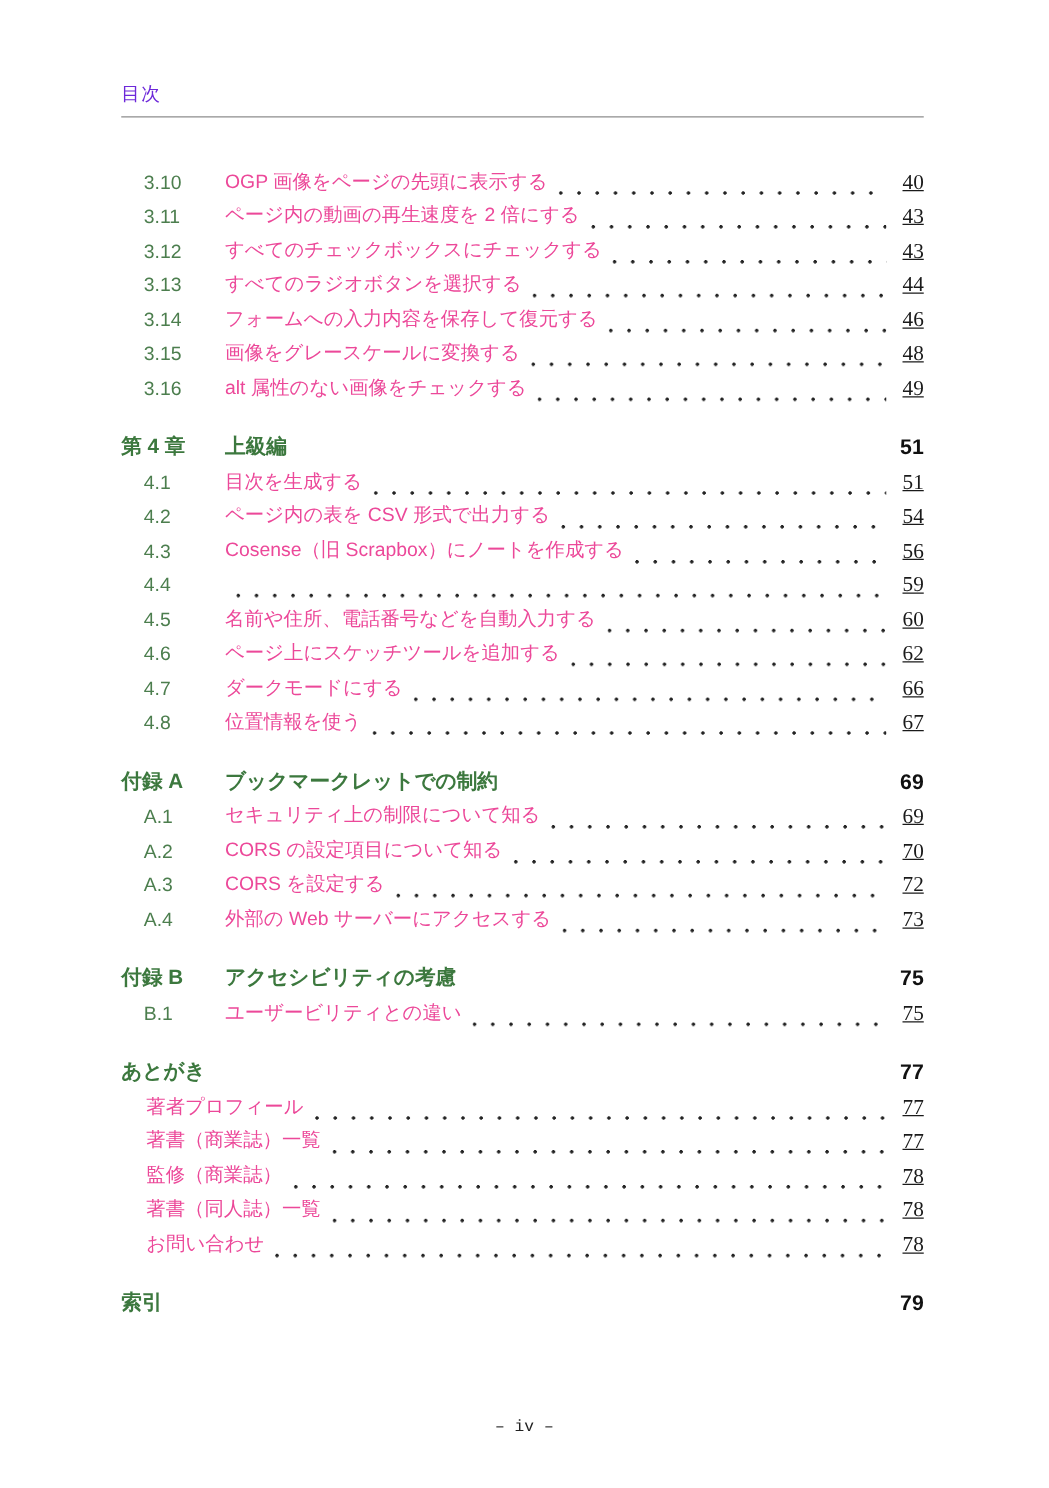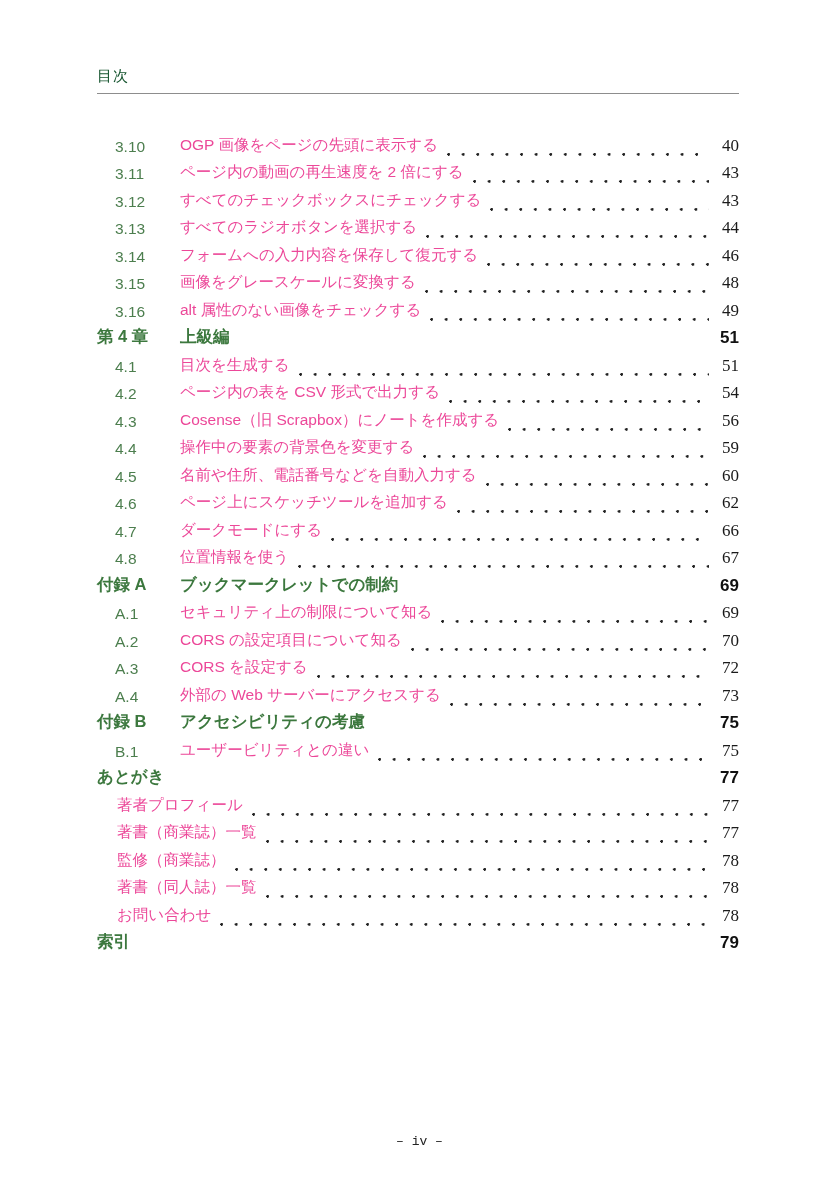--- a/index.html
+++ b/index.html
@@ -17,7 +17,7 @@
   }
   .doc-title {
     font-size: 15px;
-    color: #14532d;
+    color: #6d28d9;
     letter-spacing: 1px;
     line-height: 20px;
   }

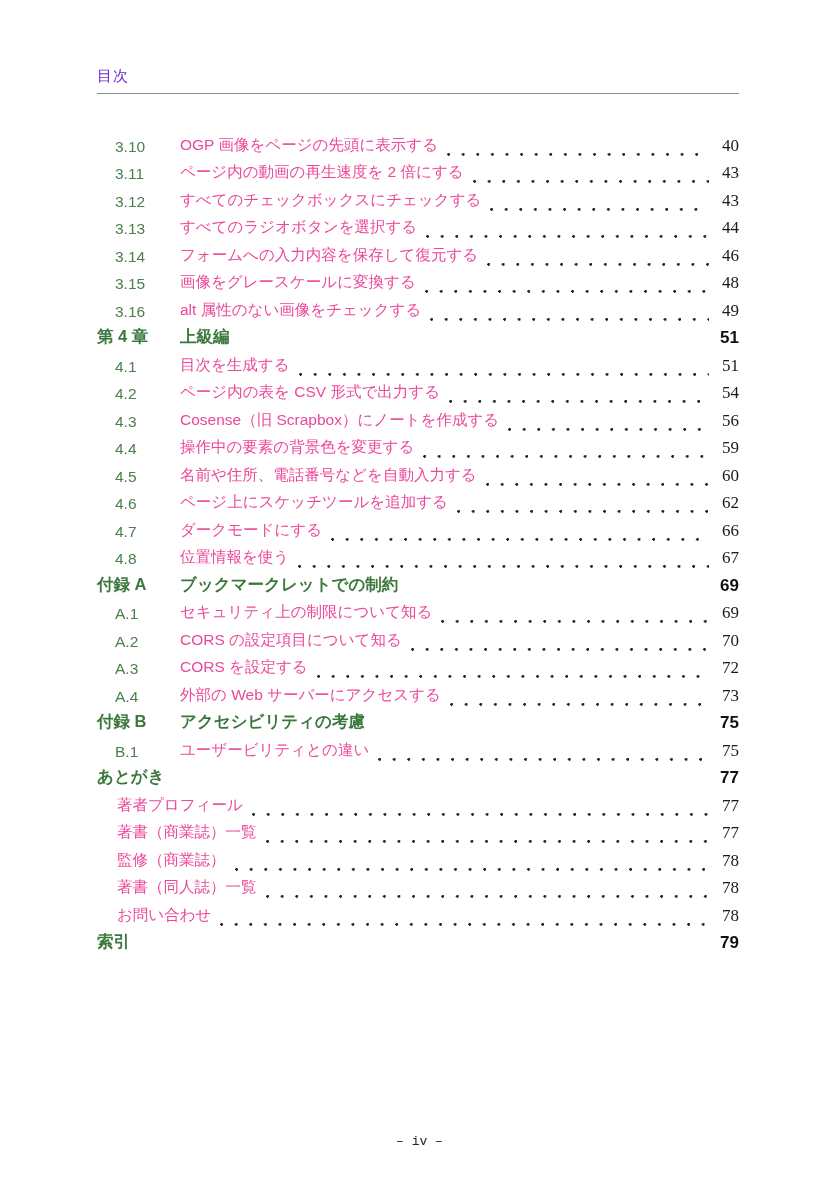--- a/index.html
+++ b/index.html
@@ -76,6 +76,7 @@
     flex: none;
     text-align: right;
     min-width: 24px;
+    text-decoration: underline;
   }
   .footer {
     position: absolute;

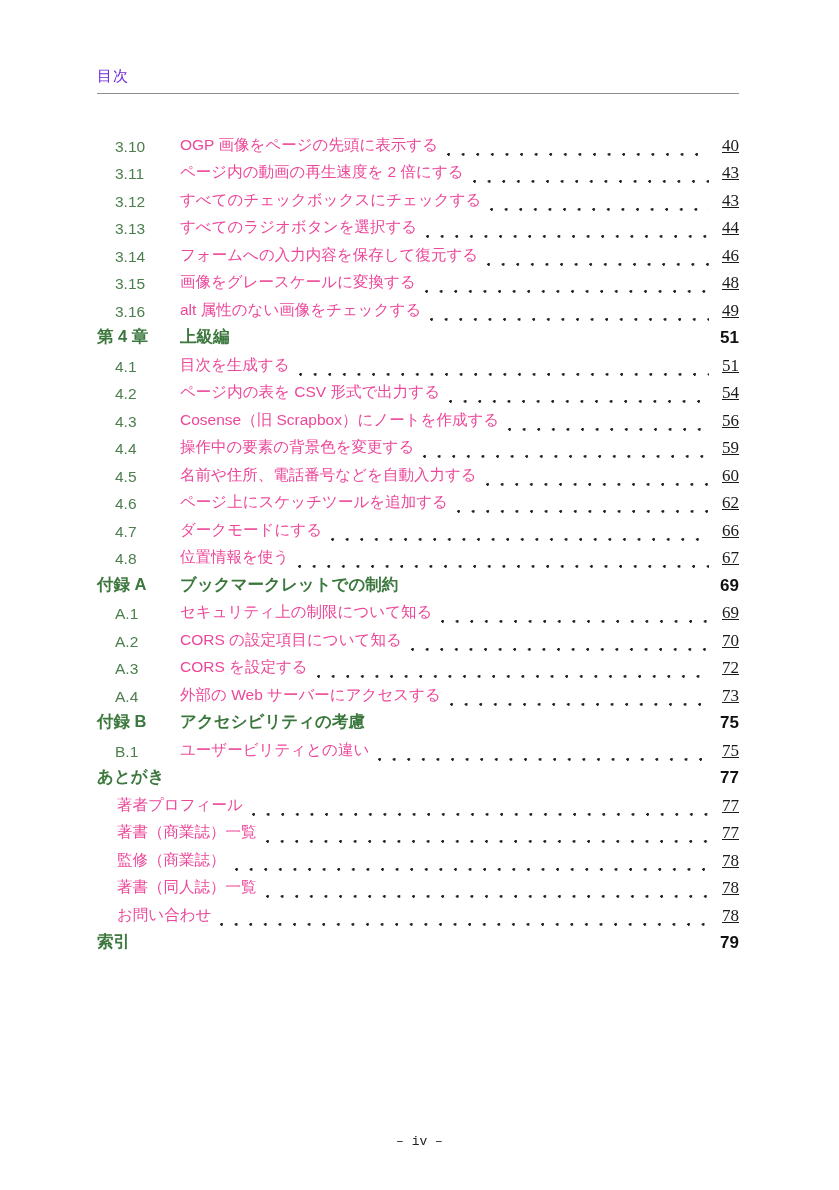--- a/index.html
+++ b/index.html
@@ -36,6 +36,7 @@
     white-space: nowrap;
   }
   .g-heading {
+    margin-top: 20px;
     font-weight: bold;
     font-size: 16.5px;
   }

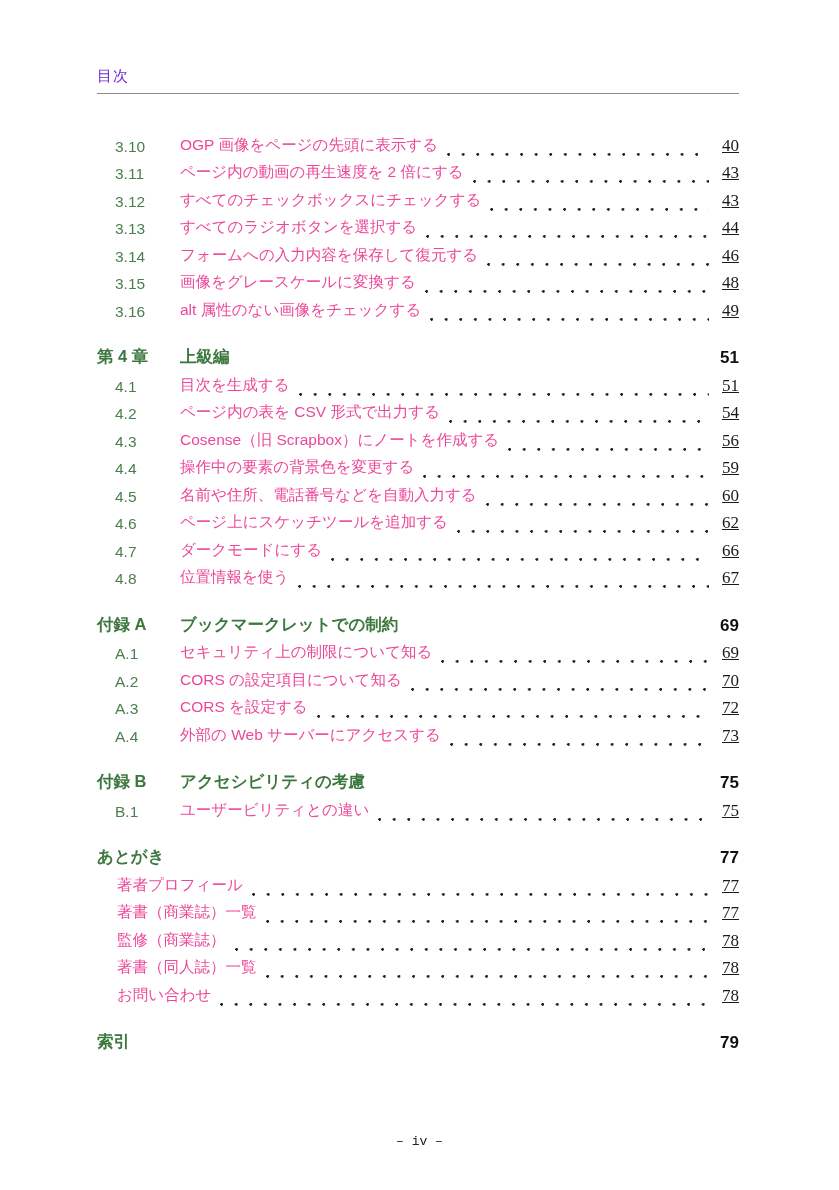--- a/index.html
+++ b/index.html
@@ -166,7 +166,6 @@
         </div>
         <div class="row">
           <span class="num">4.4</span>
-          <span class="entry-title">操作中の要素の背景色を変更する</span>
           <span class="leader"></span>
           <span class="pagenum">59</span>
         </div>

